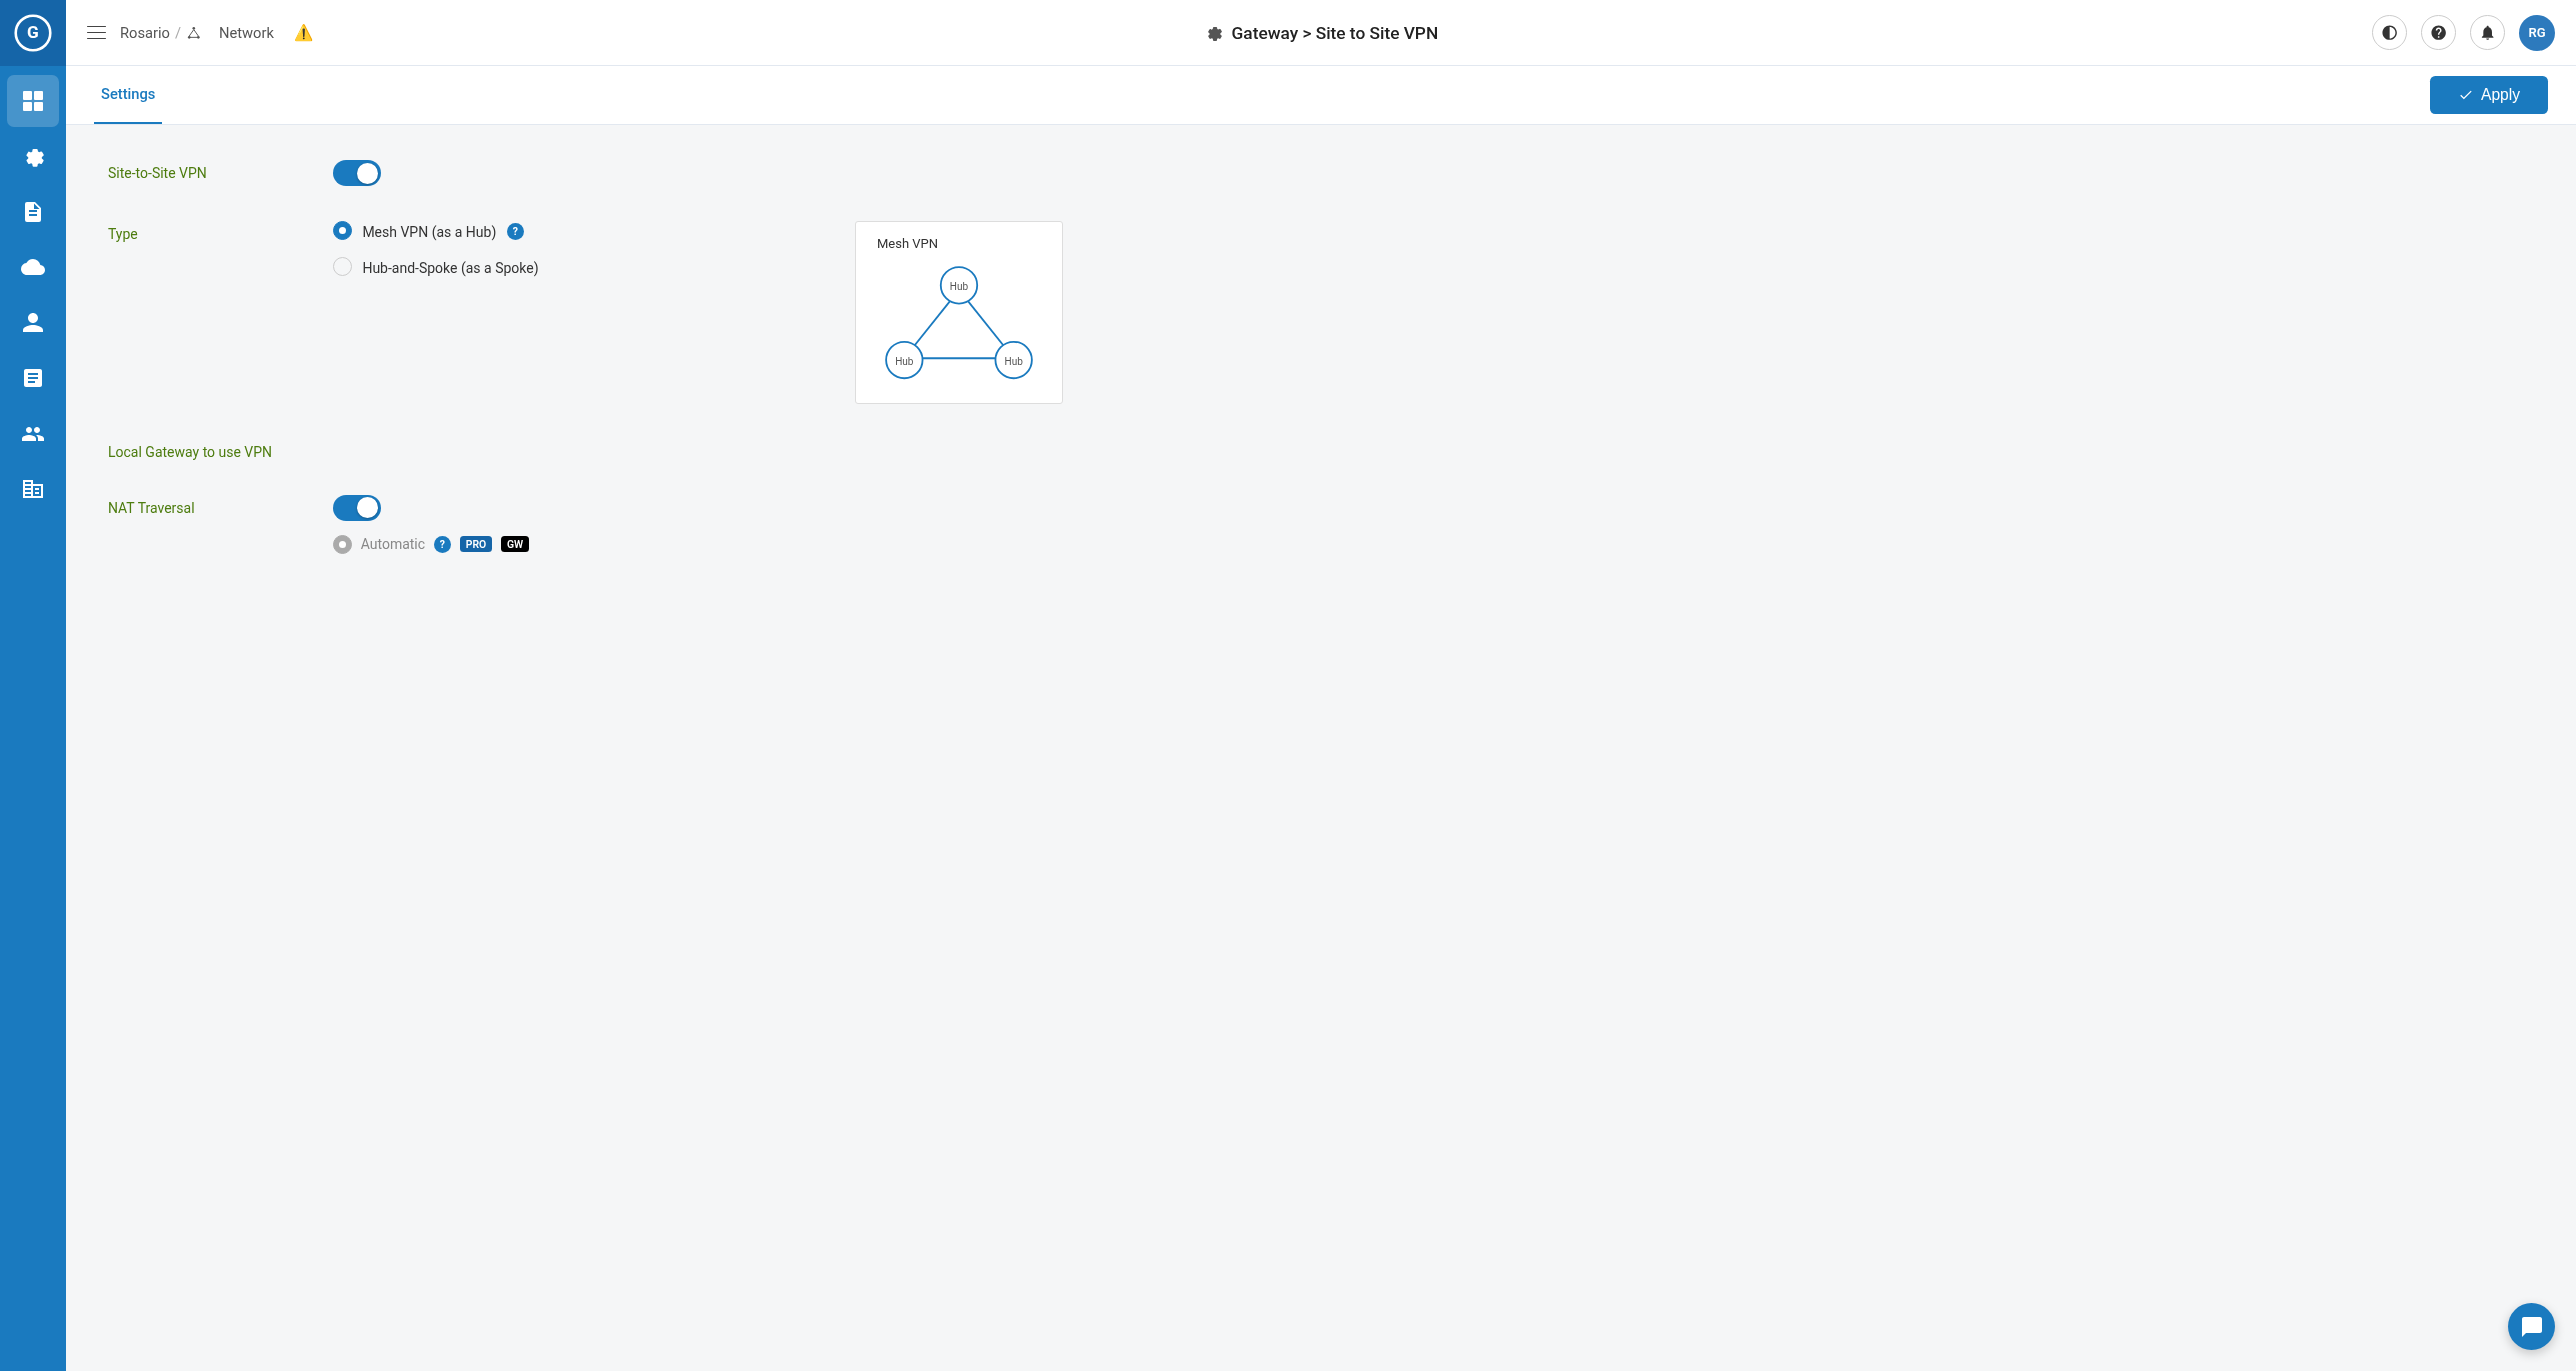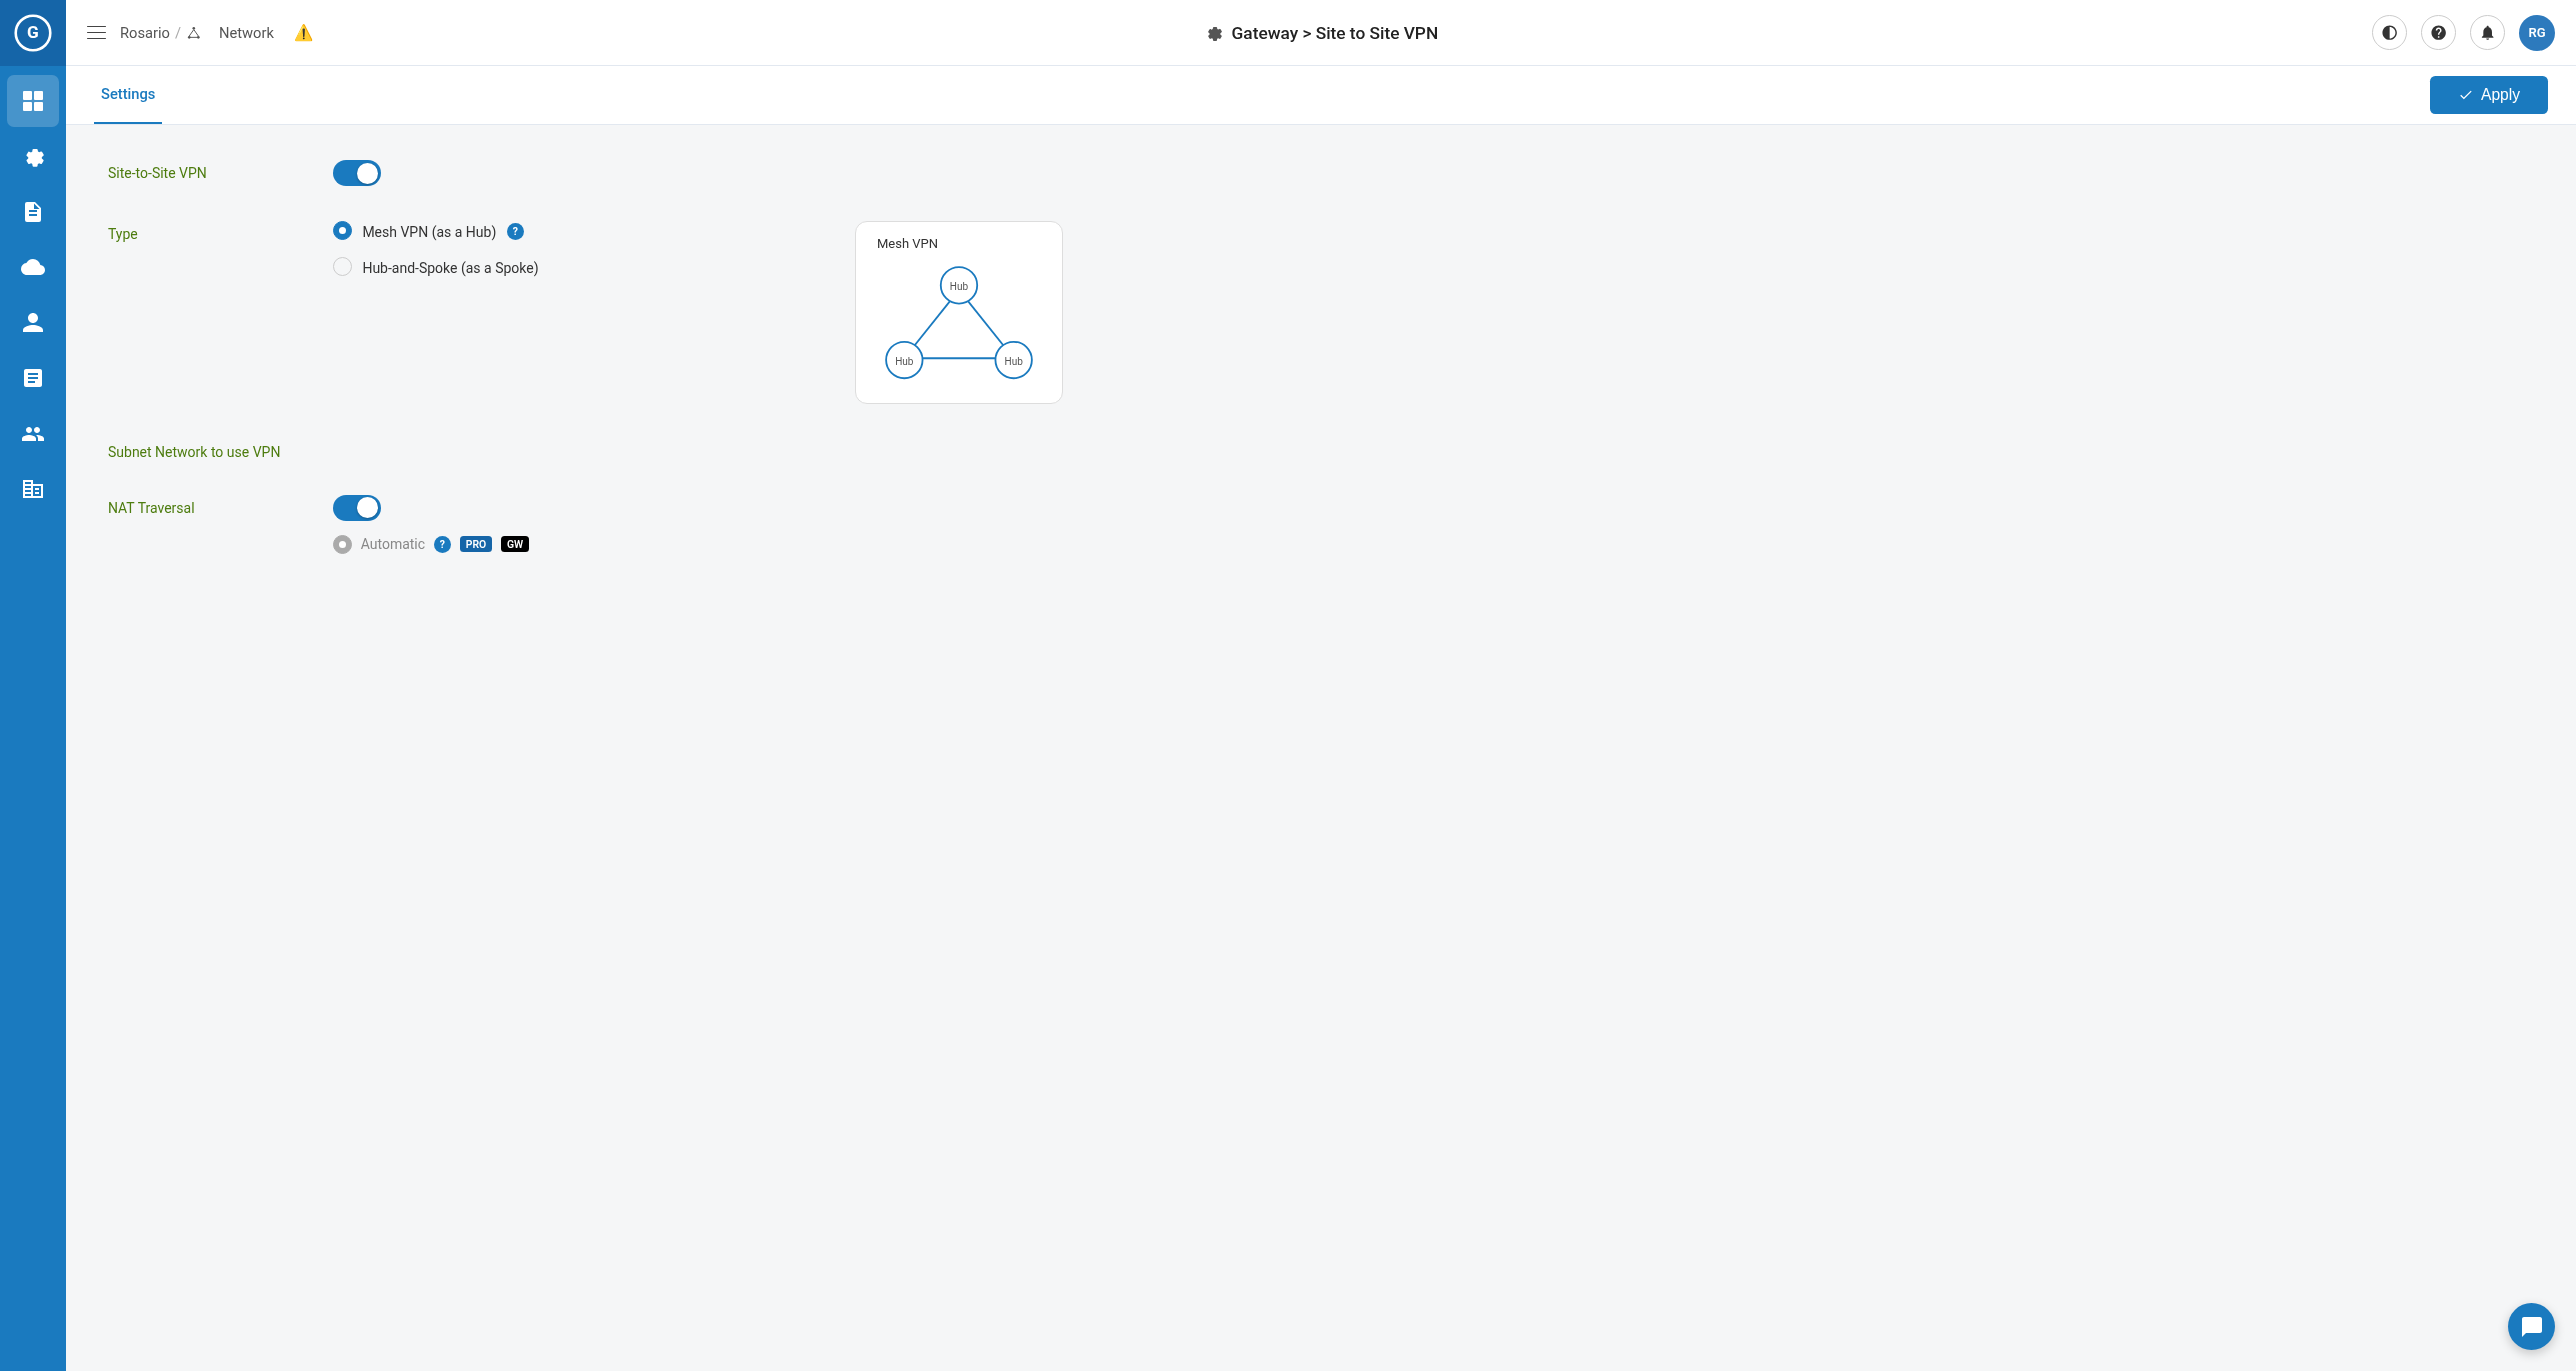--- a/index.html
+++ b/index.html
@@ -292,7 +292,7 @@
     .mesh-diagram-container {
       margin-left: auto;
       border: 0.9px solid #ddd;
-      border-radius: 12px;
+      border-radius: 3px;
       padding: 14px 21px;
       background: white;
       width: 208px;

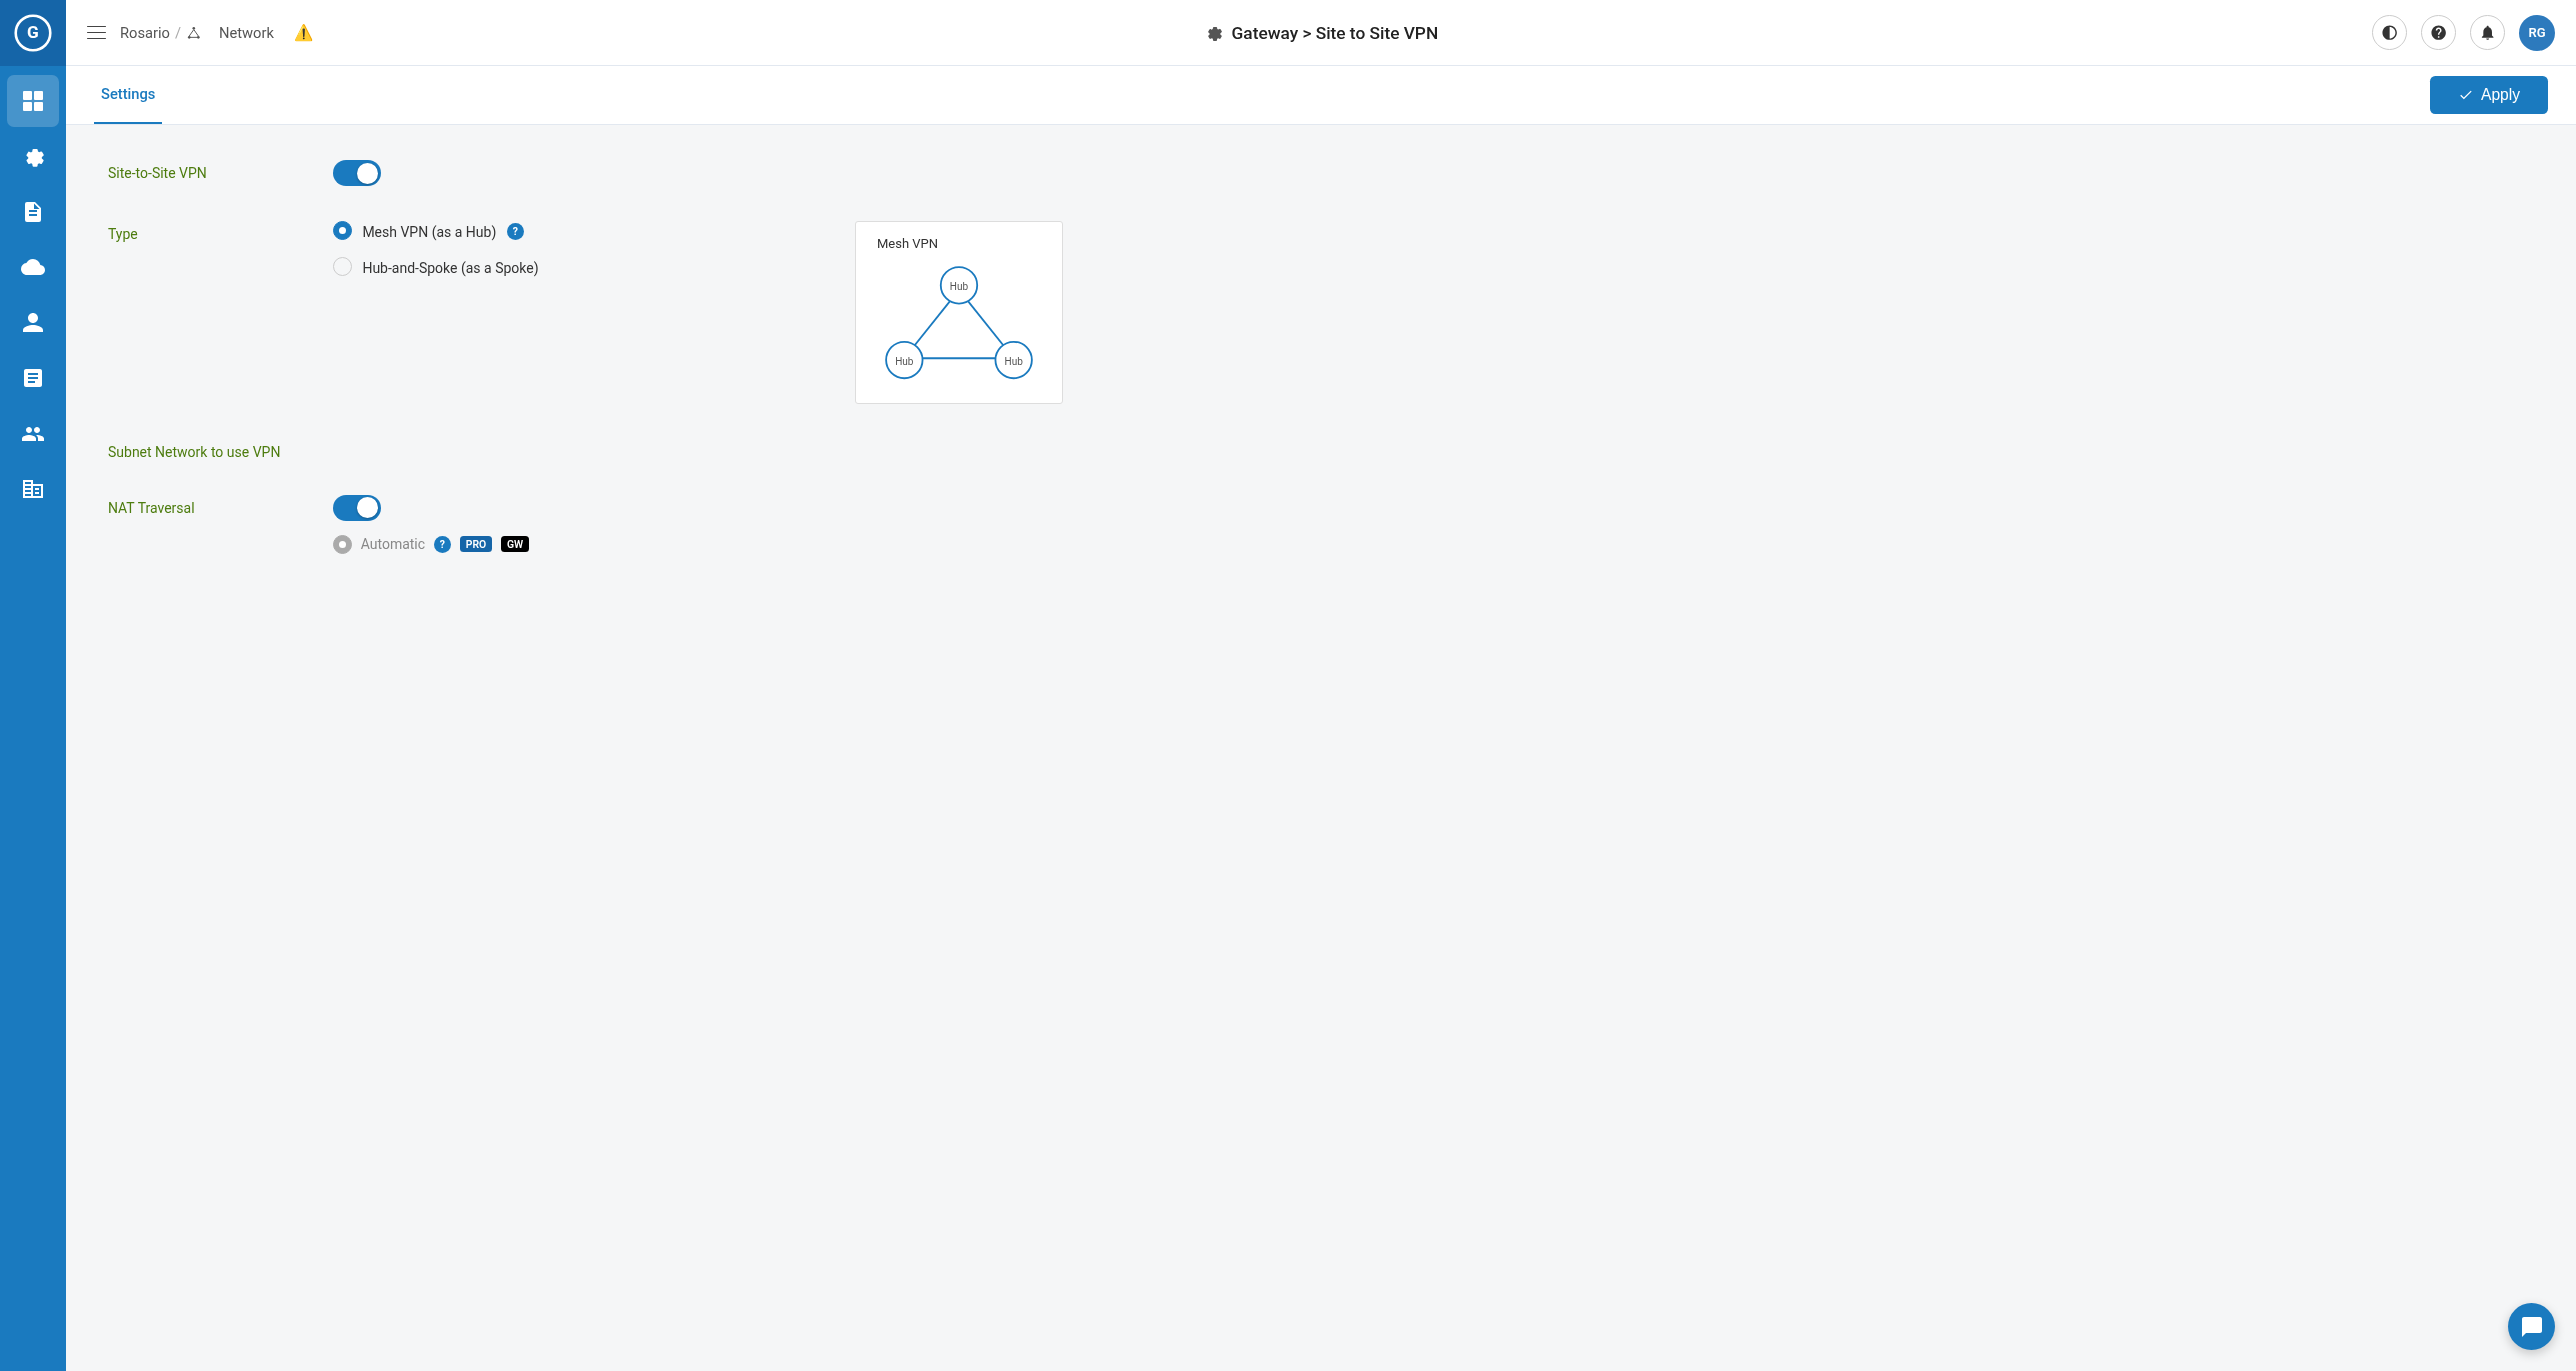--- a/index.html
+++ b/index.html
@@ -588,7 +588,7 @@
       </div>
 
       <div class="setting-row">
-        <div class="setting-label">Subnet Network to use VPN</div>
+        <div class="setting-label">Local Gateway to use VPN</div>
       </div>
 
       <div class="setting-row">

